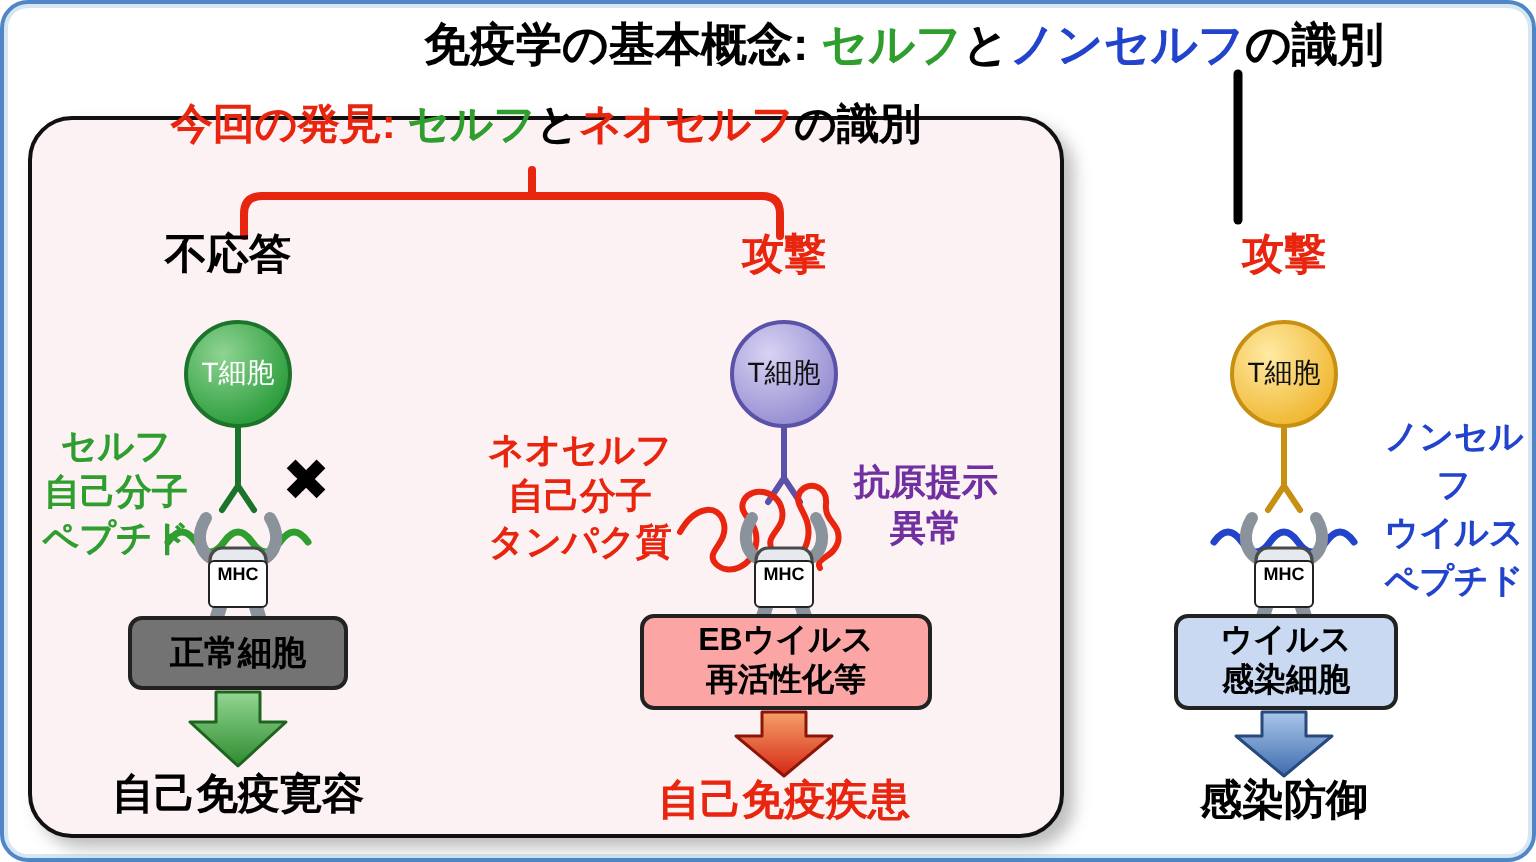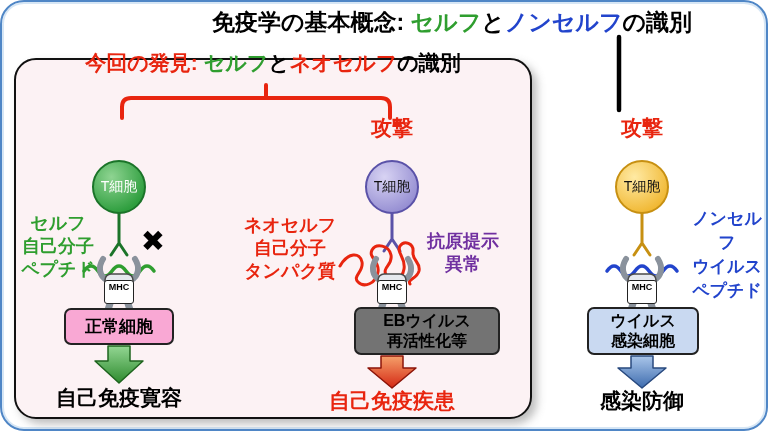--- a/index.html
+++ b/index.html
@@ -5,7 +5,7 @@
   html,body{margin:0;padding:0;background:#fff;}
   .stage{
     position:relative;width:768px;height:431px;box-sizing:border-box;
-    background:#fff;border:2.5px solid #4f86c6;border-radius:24px;
+    background:#fff;border:2.5px solid #4f86c6;border-radius:14px;
     box-shadow:inset 0 0 0 2px #d6e6f5;overflow:hidden;
     font-family:"Liberation Sans","DejaVu Sans",sans-serif;color:#000;
   }

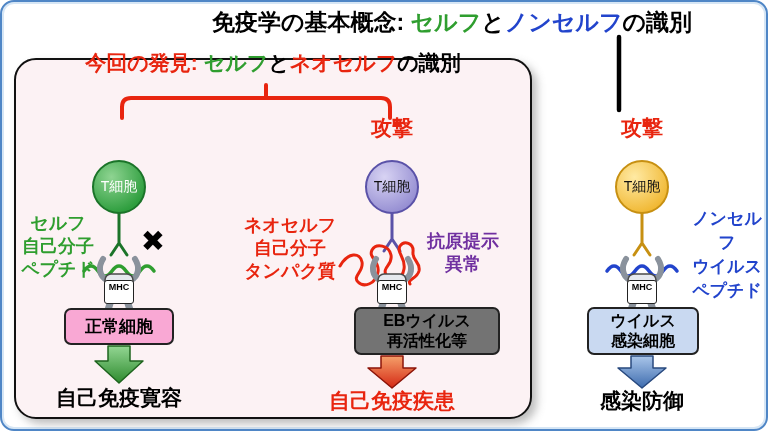--- a/index.html
+++ b/index.html
@@ -107,6 +107,7 @@
     <span class="c-red">今回の発見: </span><span class="c-green">セルフ</span><span>と</span><span class="c-red">ネオセルフ</span><span>の識別</span>
   </div>
 
+  <div class="abs txt response" style="left:62px;top:114px;width:100px;">不応答</div>
   <div class="abs txt response c-red" style="left:343px;top:114px;width:94px;">攻撃</div>
   <div class="abs txt response c-red" style="left:593px;top:114px;width:94px;">攻撃</div>
 

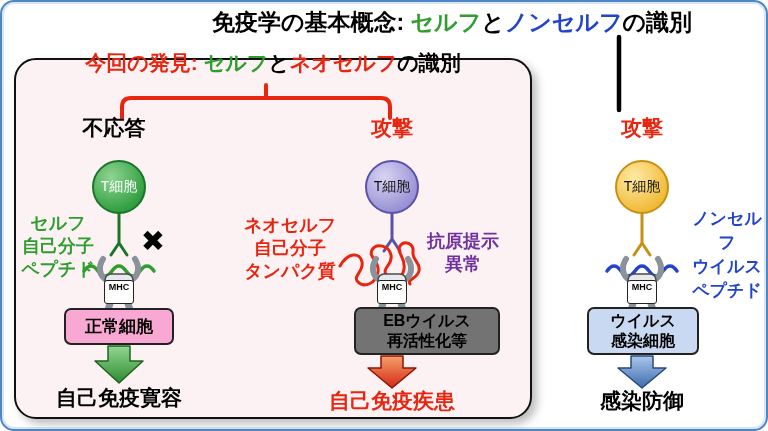--- a/index.html
+++ b/index.html
@@ -43,7 +43,7 @@
     display:flex;align-items:center;justify-content:center;
     font-weight:bold;text-align:center;white-space:pre-line;
   }
-  .cellbox-left{left:62px;top:306px;width:110px;height:37px;background:#f9a8d4;font-size:17px;}
+  .cellbox-left{left:62px;top:306px;width:110px;height:37px;background:#737373;font-size:17px;}
   .cellbox-mid{left:318px;top:305px;width:146px;height:48px;background:#737373;font-size:16px;line-height:20px;margin-left:34px;}
   .cellbox-right{left:585px;top:305px;width:112px;height:48px;background:#c9d9f1;font-size:16px;line-height:20px;}
   .outcome{font-size:21px;}

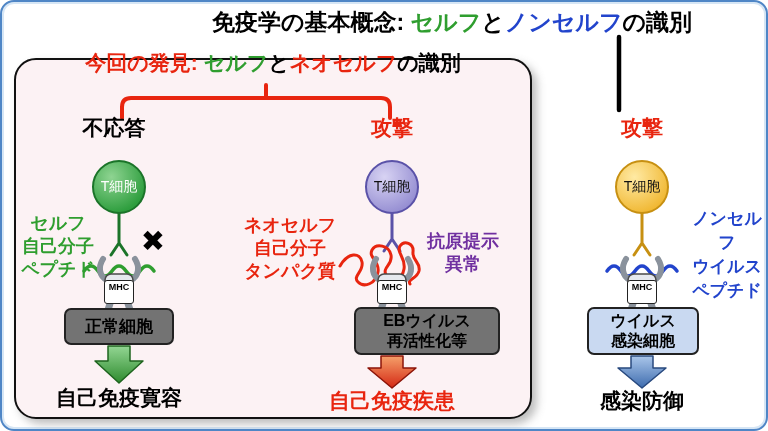--- a/index.html
+++ b/index.html
@@ -44,7 +44,7 @@
     font-weight:bold;text-align:center;white-space:pre-line;
   }
   .cellbox-left{left:62px;top:306px;width:110px;height:37px;background:#737373;font-size:17px;}
-  .cellbox-mid{left:318px;top:305px;width:146px;height:48px;background:#737373;font-size:16px;line-height:20px;margin-left:34px;}
+  .cellbox-mid{left:318px;top:305px;width:146px;height:48px;background:#fca5a5;font-size:16px;line-height:20px;}
   .cellbox-right{left:585px;top:305px;width:112px;height:48px;background:#c9d9f1;font-size:16px;line-height:20px;}
   .outcome{font-size:21px;}
 </style>

